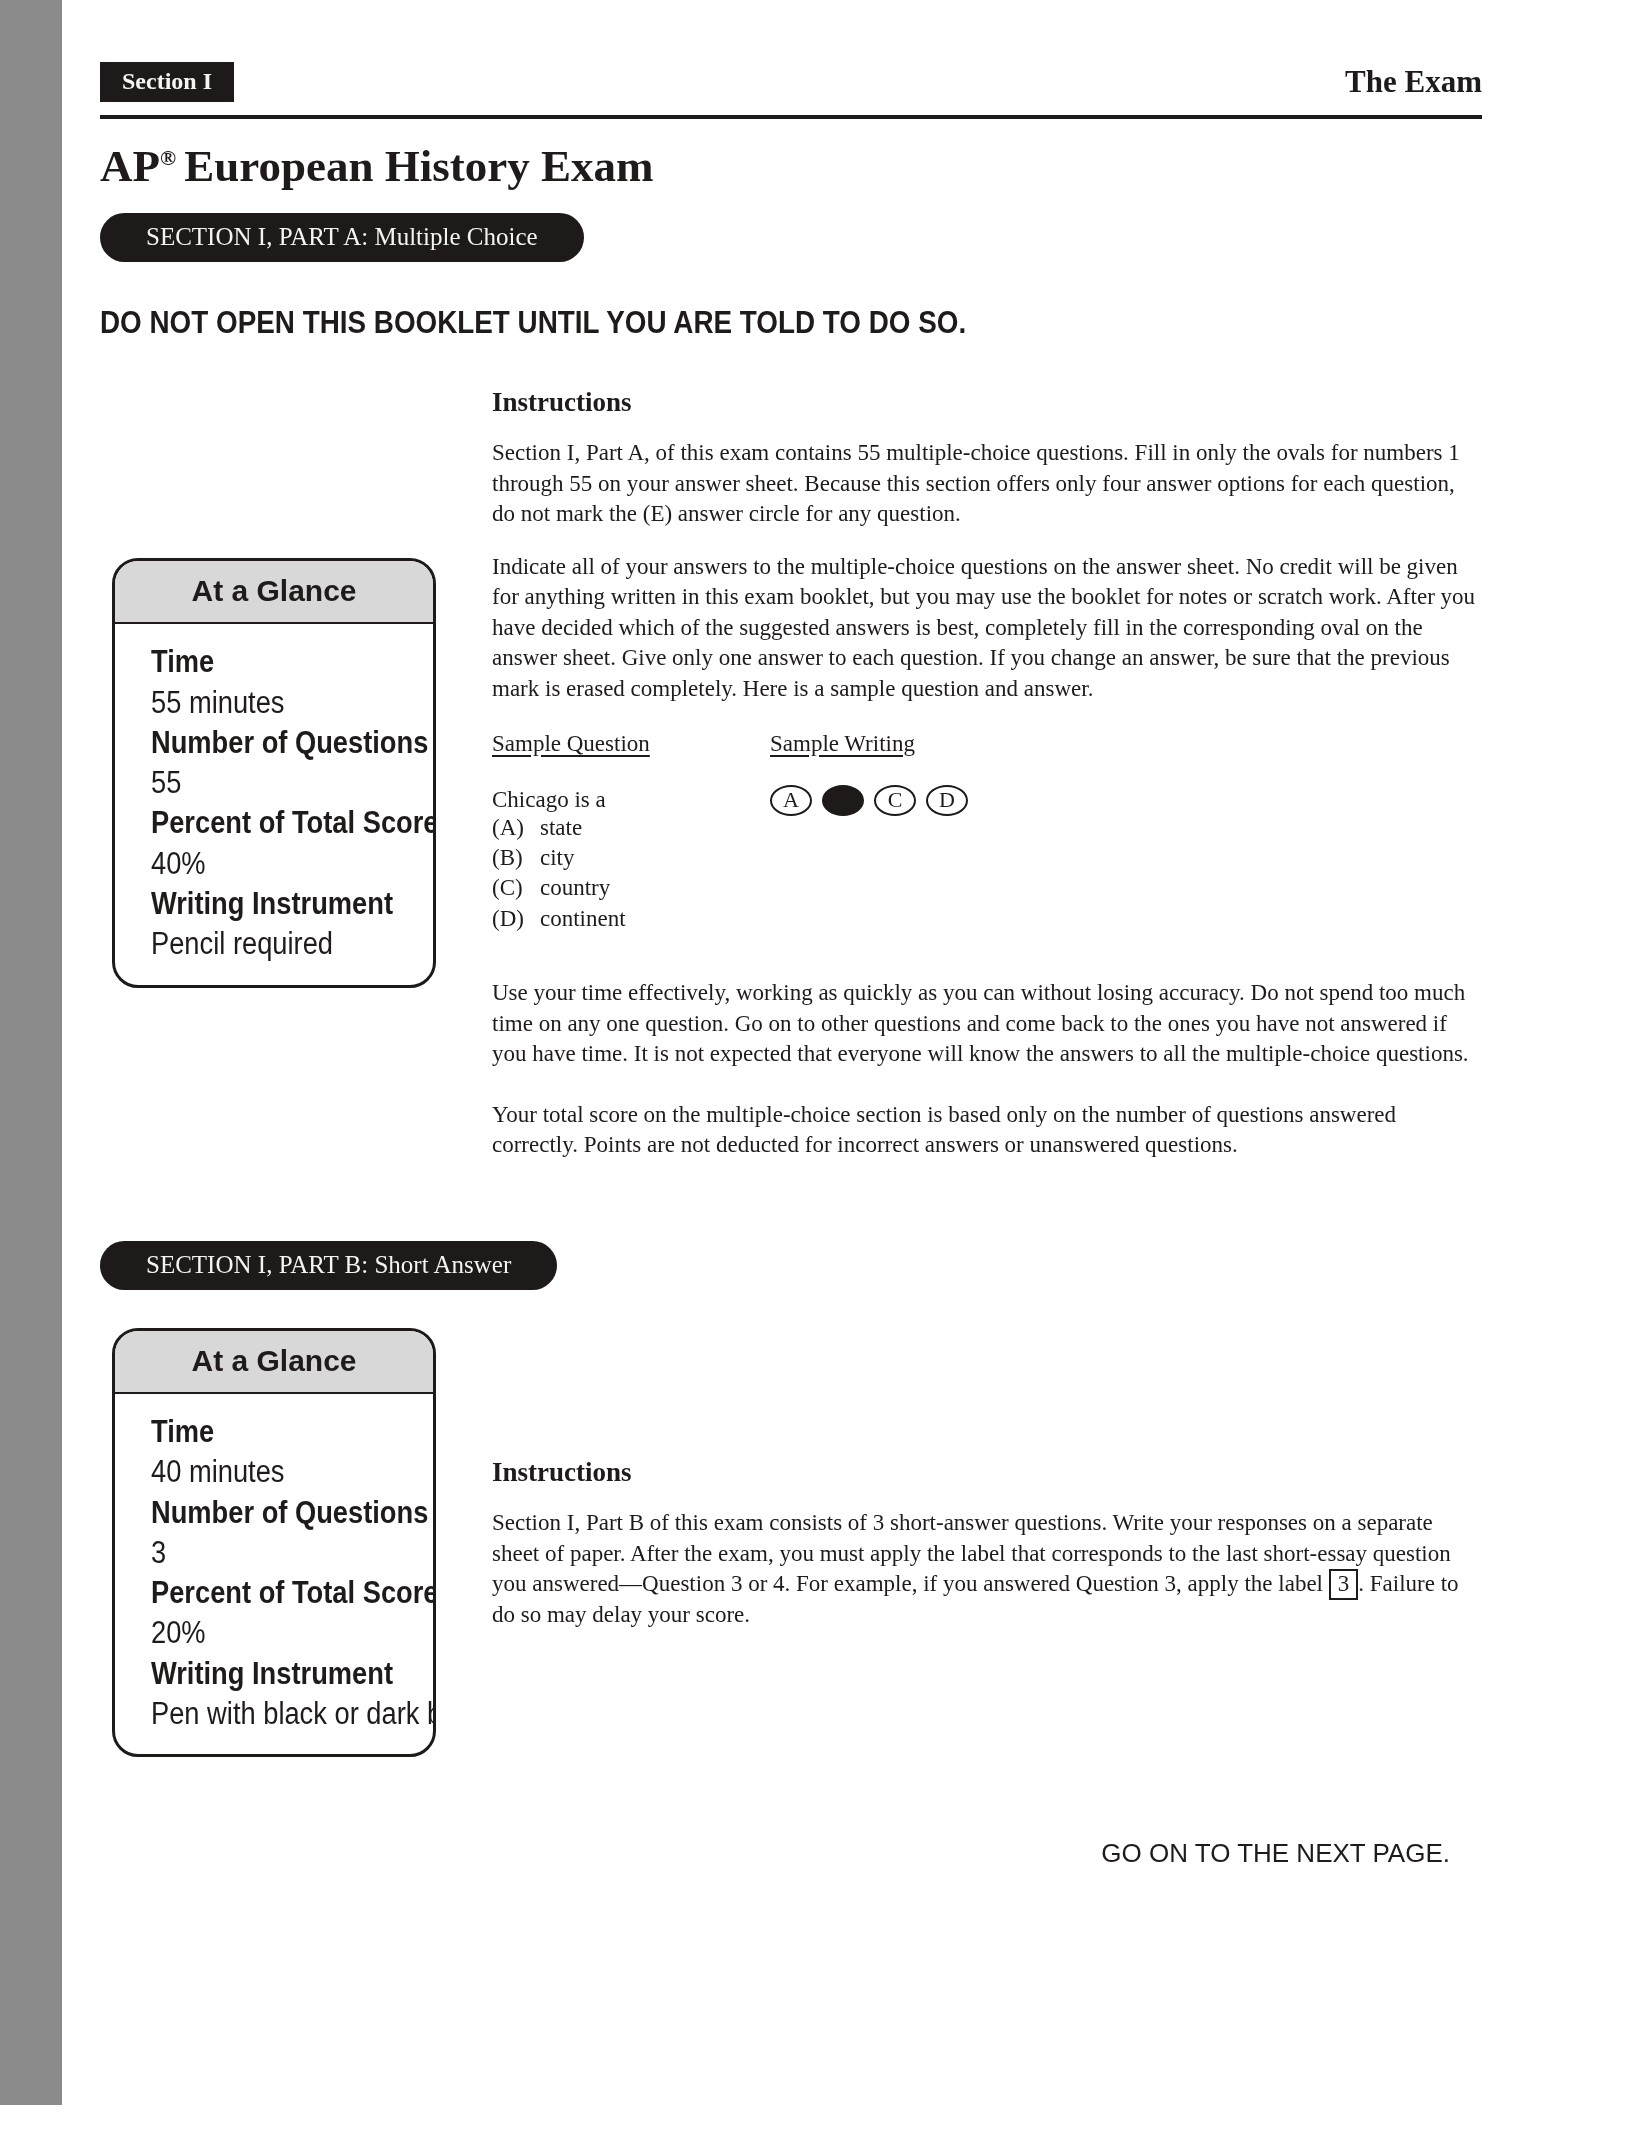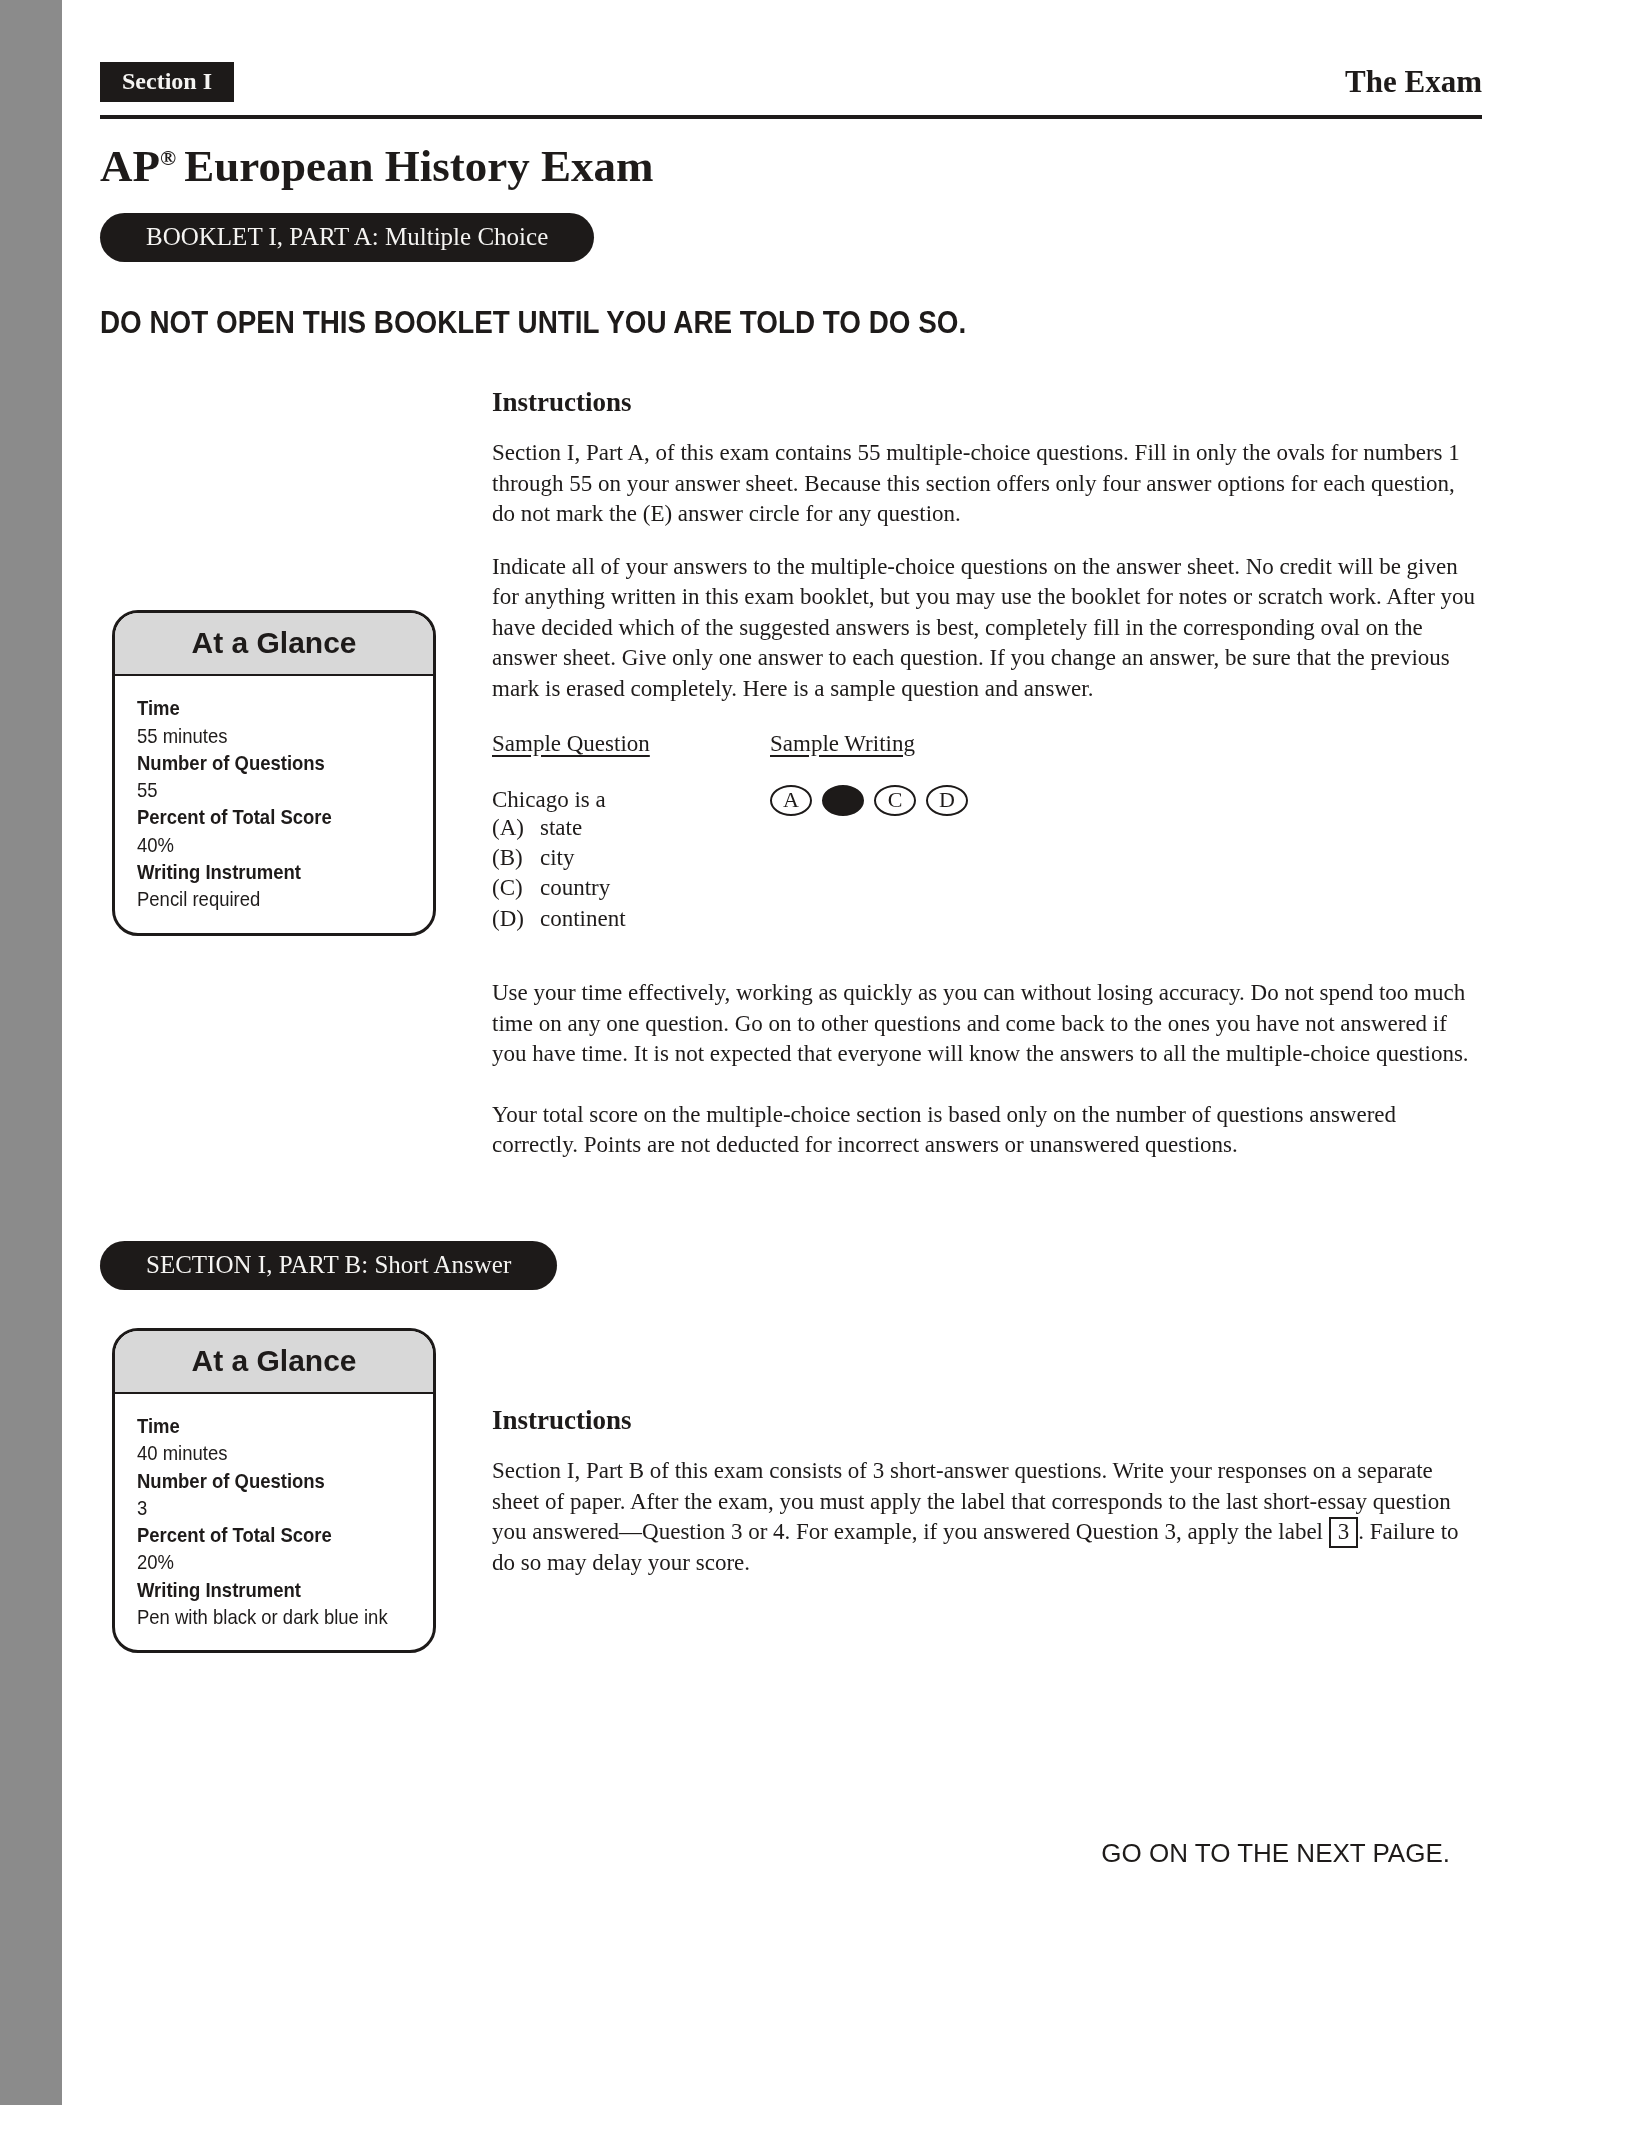--- a/index.html
+++ b/index.html
@@ -89,7 +89,7 @@
     </div>
 
     <div>
-      <div class="pill">BOOKLET I, PART A: Multiple Choice</div>
+      <div class="pill">SECTION I, PART A: Multiple Choice</div>
     </div>
 
     <div class="do-not-open">DO NOT OPEN THIS BOOKLET UNTIL YOU ARE TOLD TO DO SO.</div>

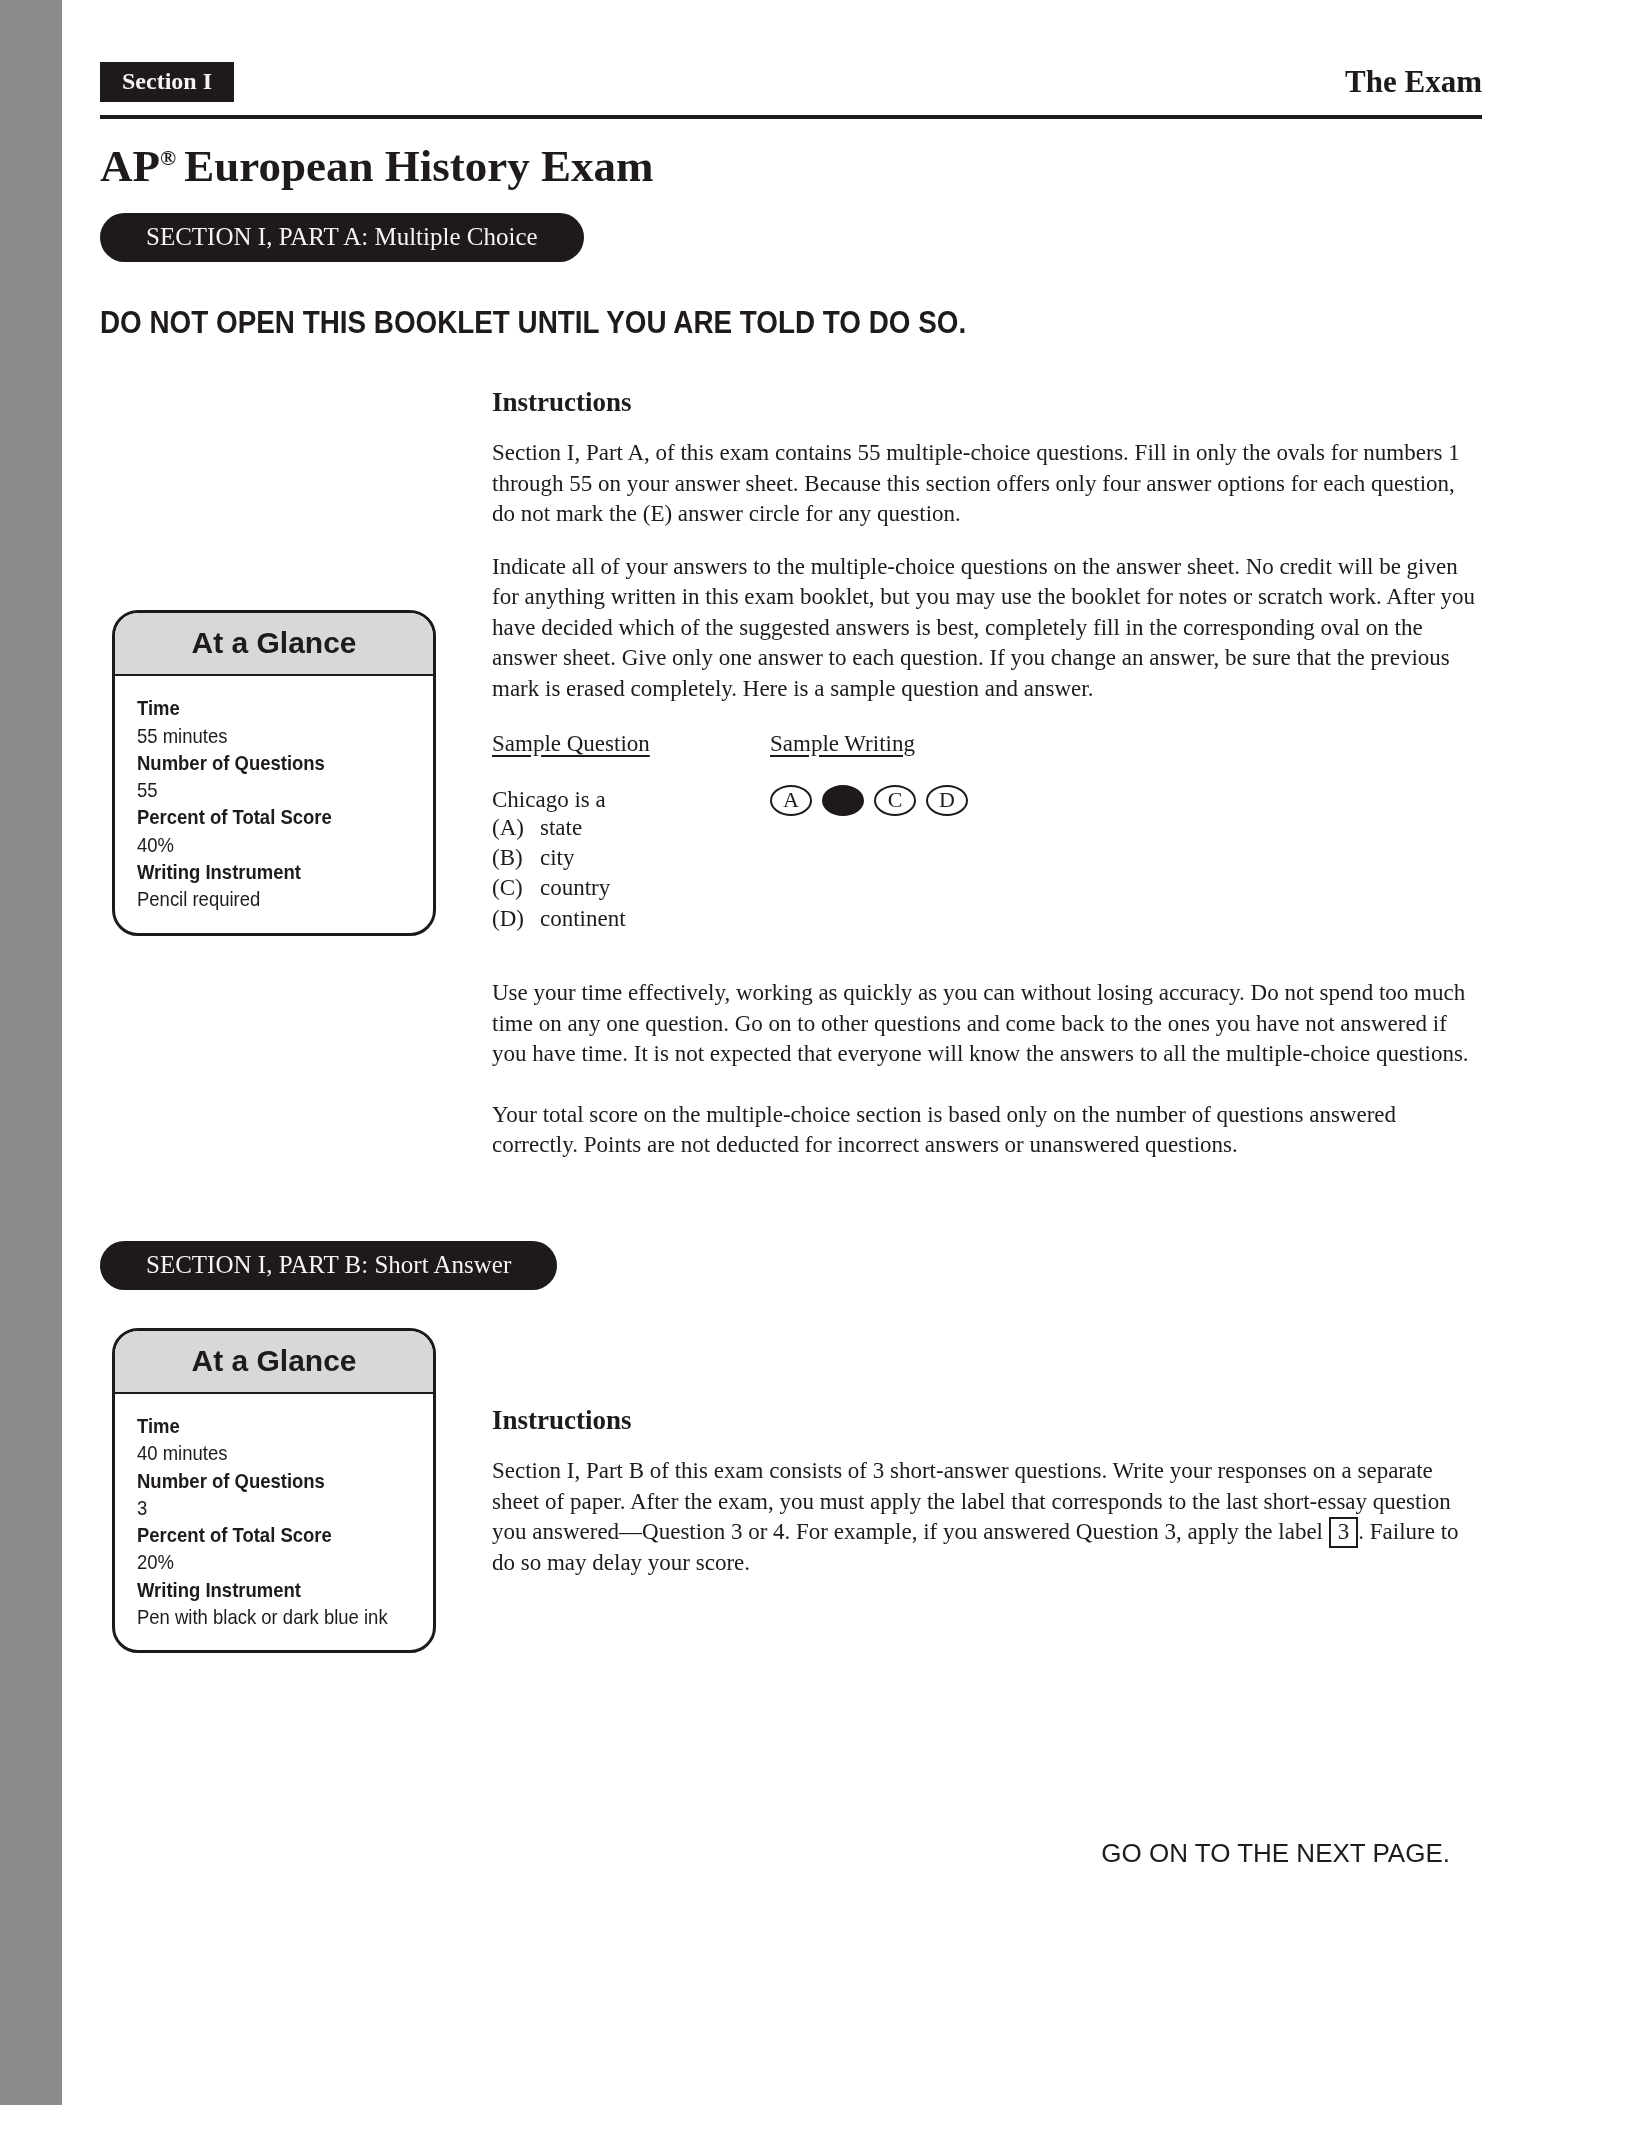--- a/index.html
+++ b/index.html
@@ -38,7 +38,7 @@
           overflow:hidden;font-family:"Liberation Sans",sans-serif;}
   .glance-header{background:#d8d8d8;text-align:center;font-weight:bold;font-size:30px;
                  padding:13px 0 14px 0;border-bottom:2px solid #1d1a19;}
-  .glance-body{padding:18px 8px 20px 22px;font-size:21px;line-height:1.3;}
+  .glance-body{padding:18px 8px 20px 36px;font-size:31px;line-height:1.3;}
   .glance-body span{display:block;white-space:nowrap;transform:scaleX(0.88);transform-origin:left center;}
   .glance-label{font-weight:bold;}
 

